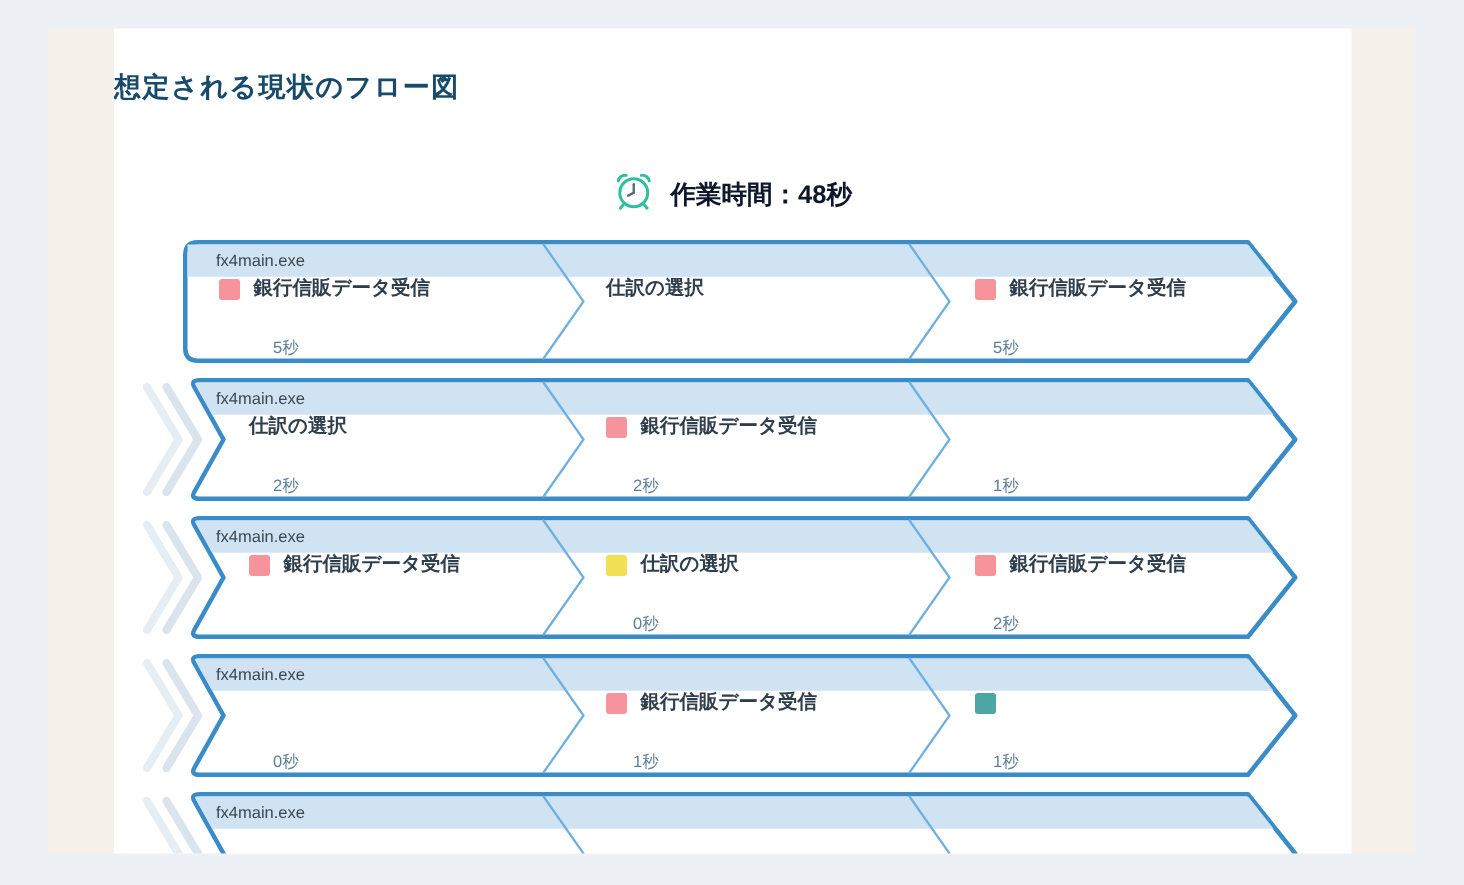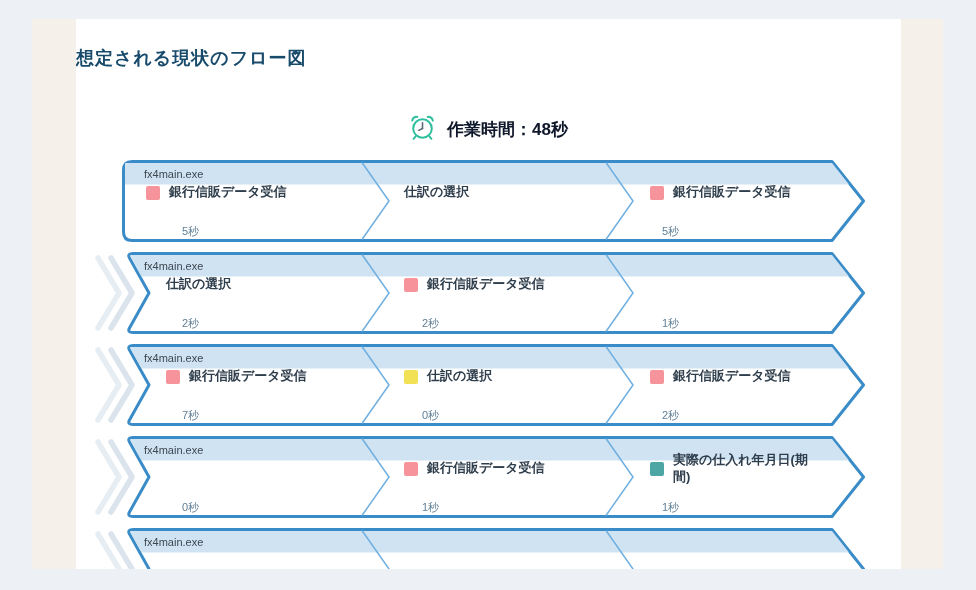--- a/index.html
+++ b/index.html
@@ -149,7 +149,6 @@
         <span class="marker" style="display:inline-block;background:#f7939b"></span>
         <span class="step-label">銀行信販データ受信</span>
       </div>
-      <span class="time t1">7秒</span>
       <span class="time t2">0秒</span>
       <span class="time t3">2秒</span>
     </div>

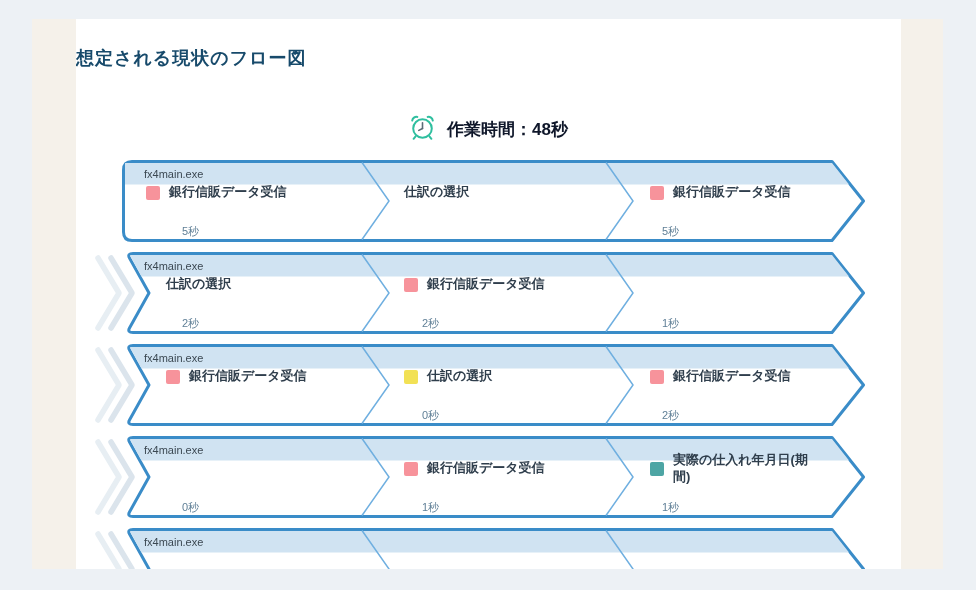--- a/index.html
+++ b/index.html
@@ -171,7 +171,6 @@
       </div>
       <div class="step s3">
         <span class="marker" style="display:inline-block;background:#4da5a4"></span>
-        <span class="step-label">実際の仕入れ年月日(期間)</span>
       </div>
       <span class="time t1">0秒</span>
       <span class="time t2">1秒</span>

